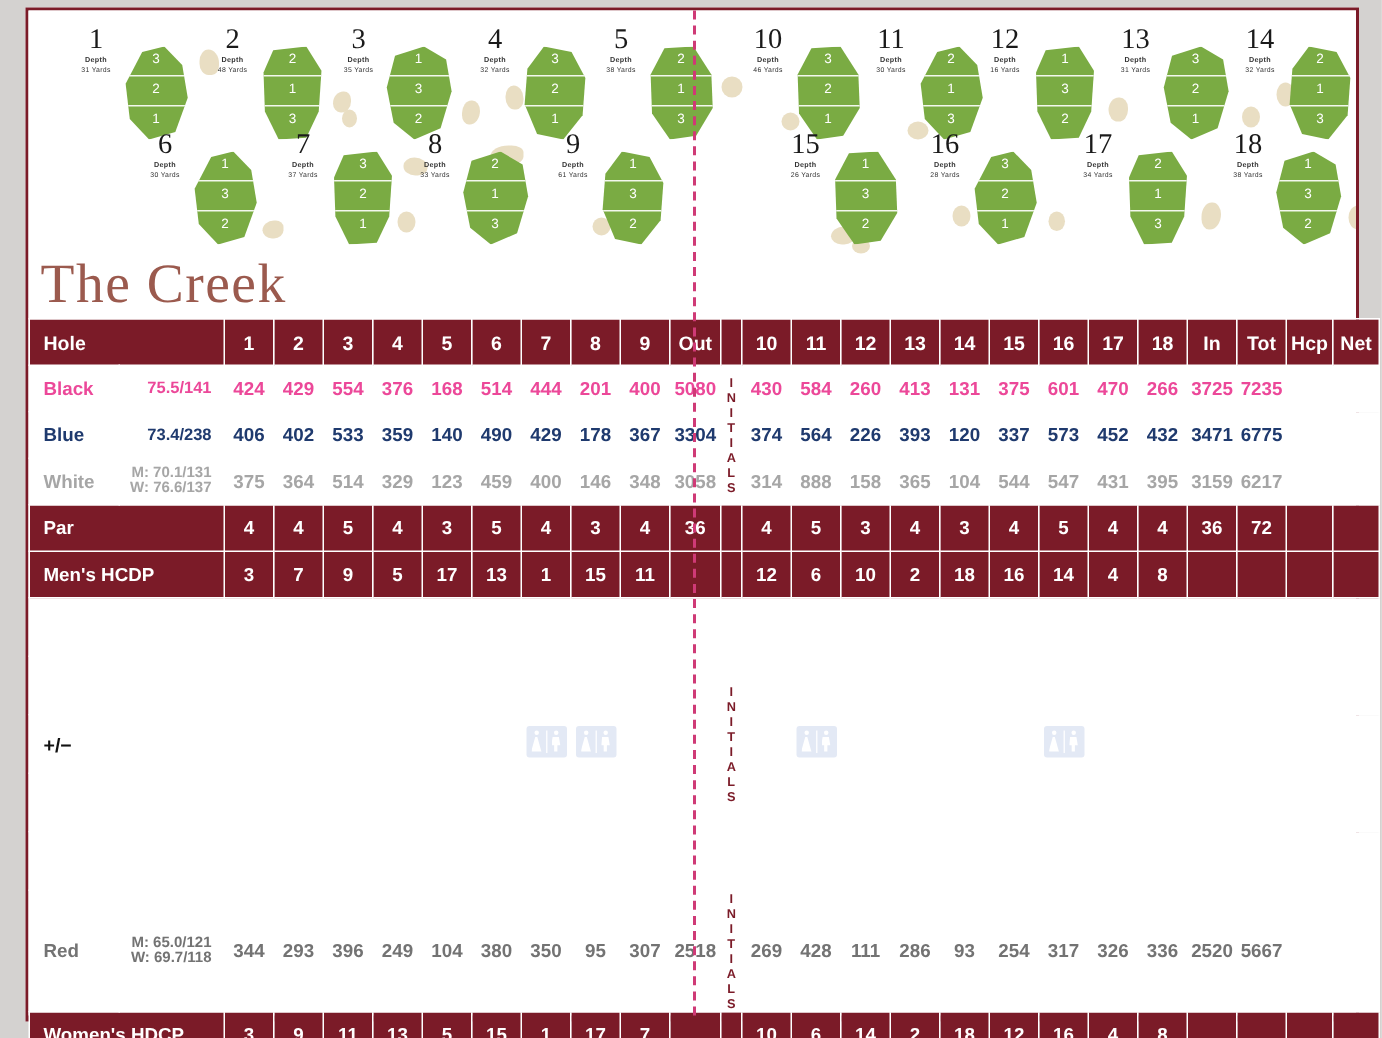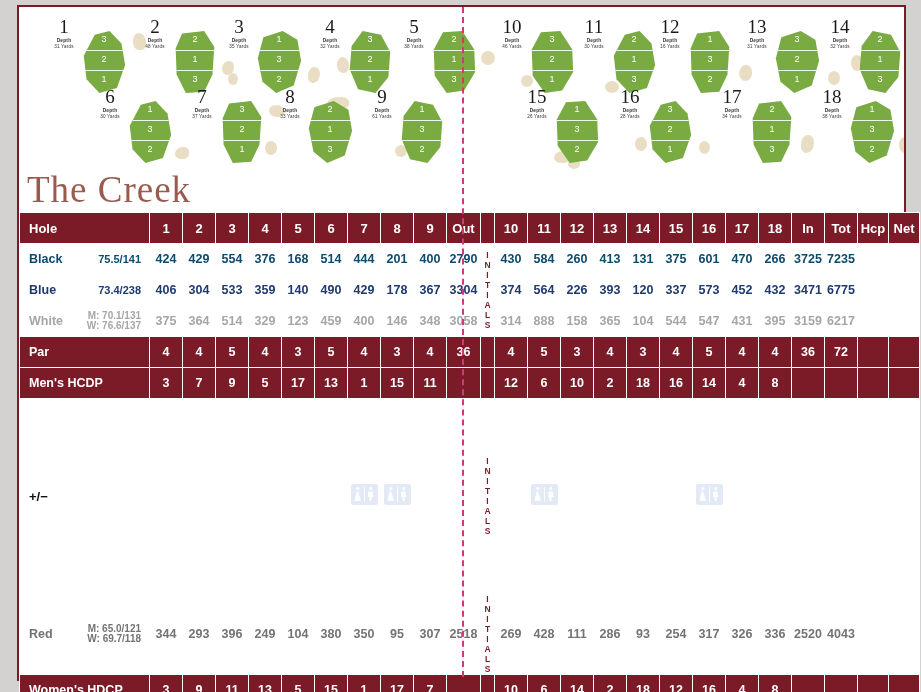--- a/index.html
+++ b/index.html
@@ -118,7 +118,7 @@
     font-size: 11px;
   }
   .rate.two { font-size: 10px; line-height: 10px; }
-  td.blackrow { color: #0c4a6e; }
+  td.blackrow { color: #ec4899; }
   td.bluerow  { color: #1f3a6e; }
   td.whiterow { color: #a6a6a6; }
   td.redrow   { color: #737373; }

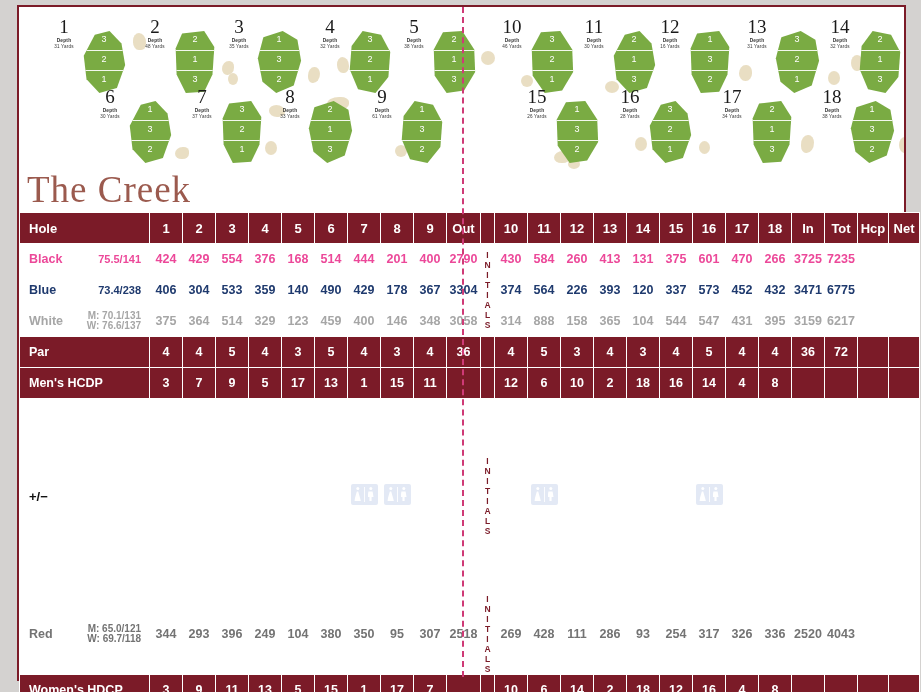--- a/index.html
+++ b/index.html
@@ -497,7 +497,7 @@
             <td class="blackrow">444</td>
             <td class="blackrow">201</td>
             <td class="blackrow">400</td>
-            <td class="blackrow">2790</td>
+            <td class="blackrow">5080</td>
             <td class="initials" rowspan="3">
               <div>I</div>
               <div>N</div>

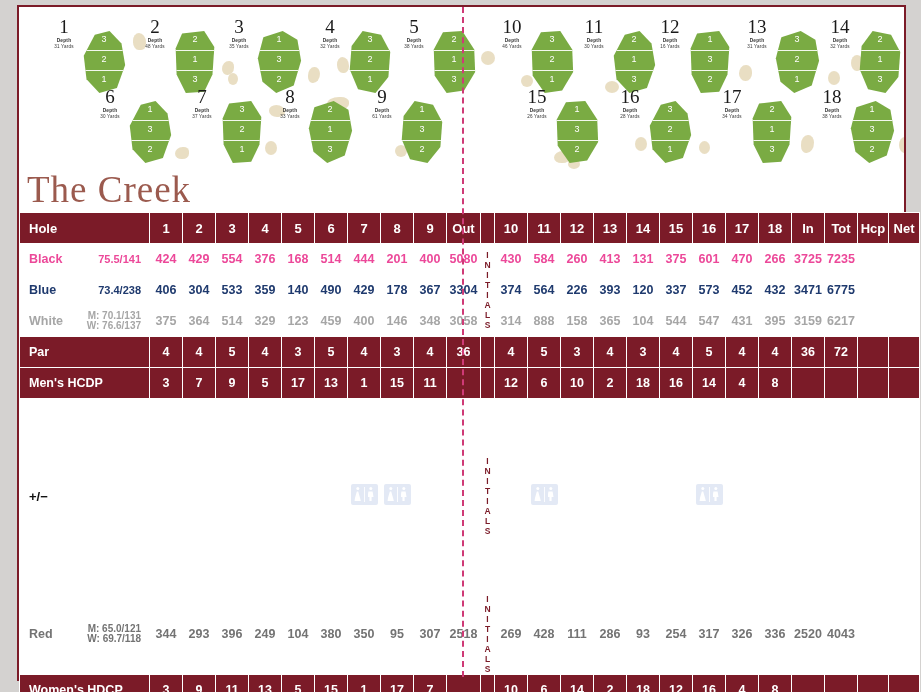--- a/index.html
+++ b/index.html
@@ -526,7 +526,7 @@
             <td class="lbl bluerow">Blue</td>
             <td class="rate bluerow">73.4/238</td>
             <td class="bluerow">406</td>
-            <td class="bluerow">304</td>
+            <td class="bluerow">402</td>
             <td class="bluerow">533</td>
             <td class="bluerow">359</td>
             <td class="bluerow">140</td>

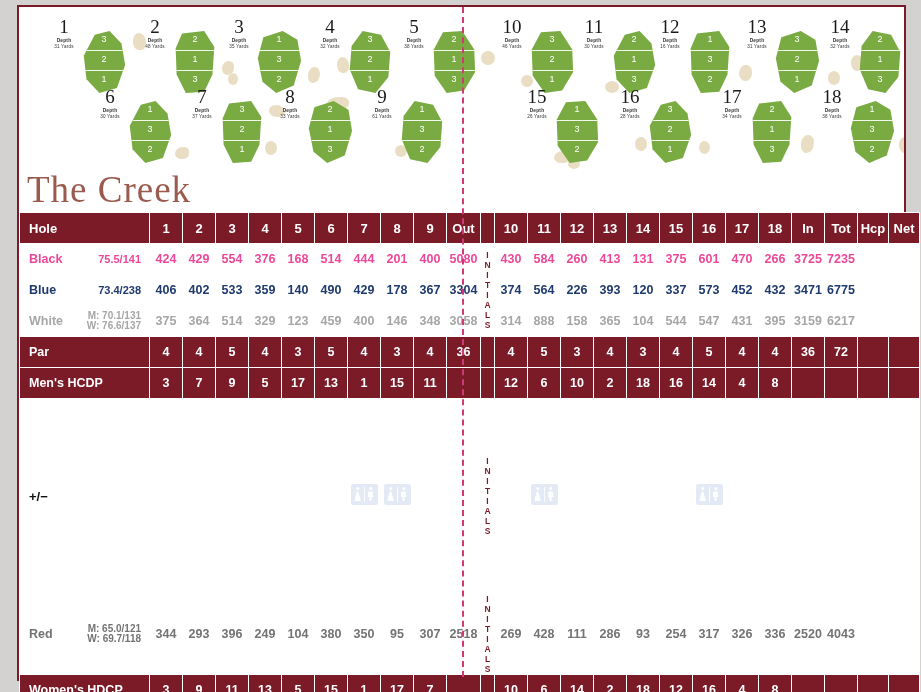--- a/index.html
+++ b/index.html
@@ -833,7 +833,7 @@
             <td class="redrow">326</td>
             <td class="redrow">336</td>
             <td class="redrow">2520</td>
-            <td class="redrow">4043</td>
+            <td class="redrow">5667</td>
             <td></td>
             <td></td>
           </tr>

